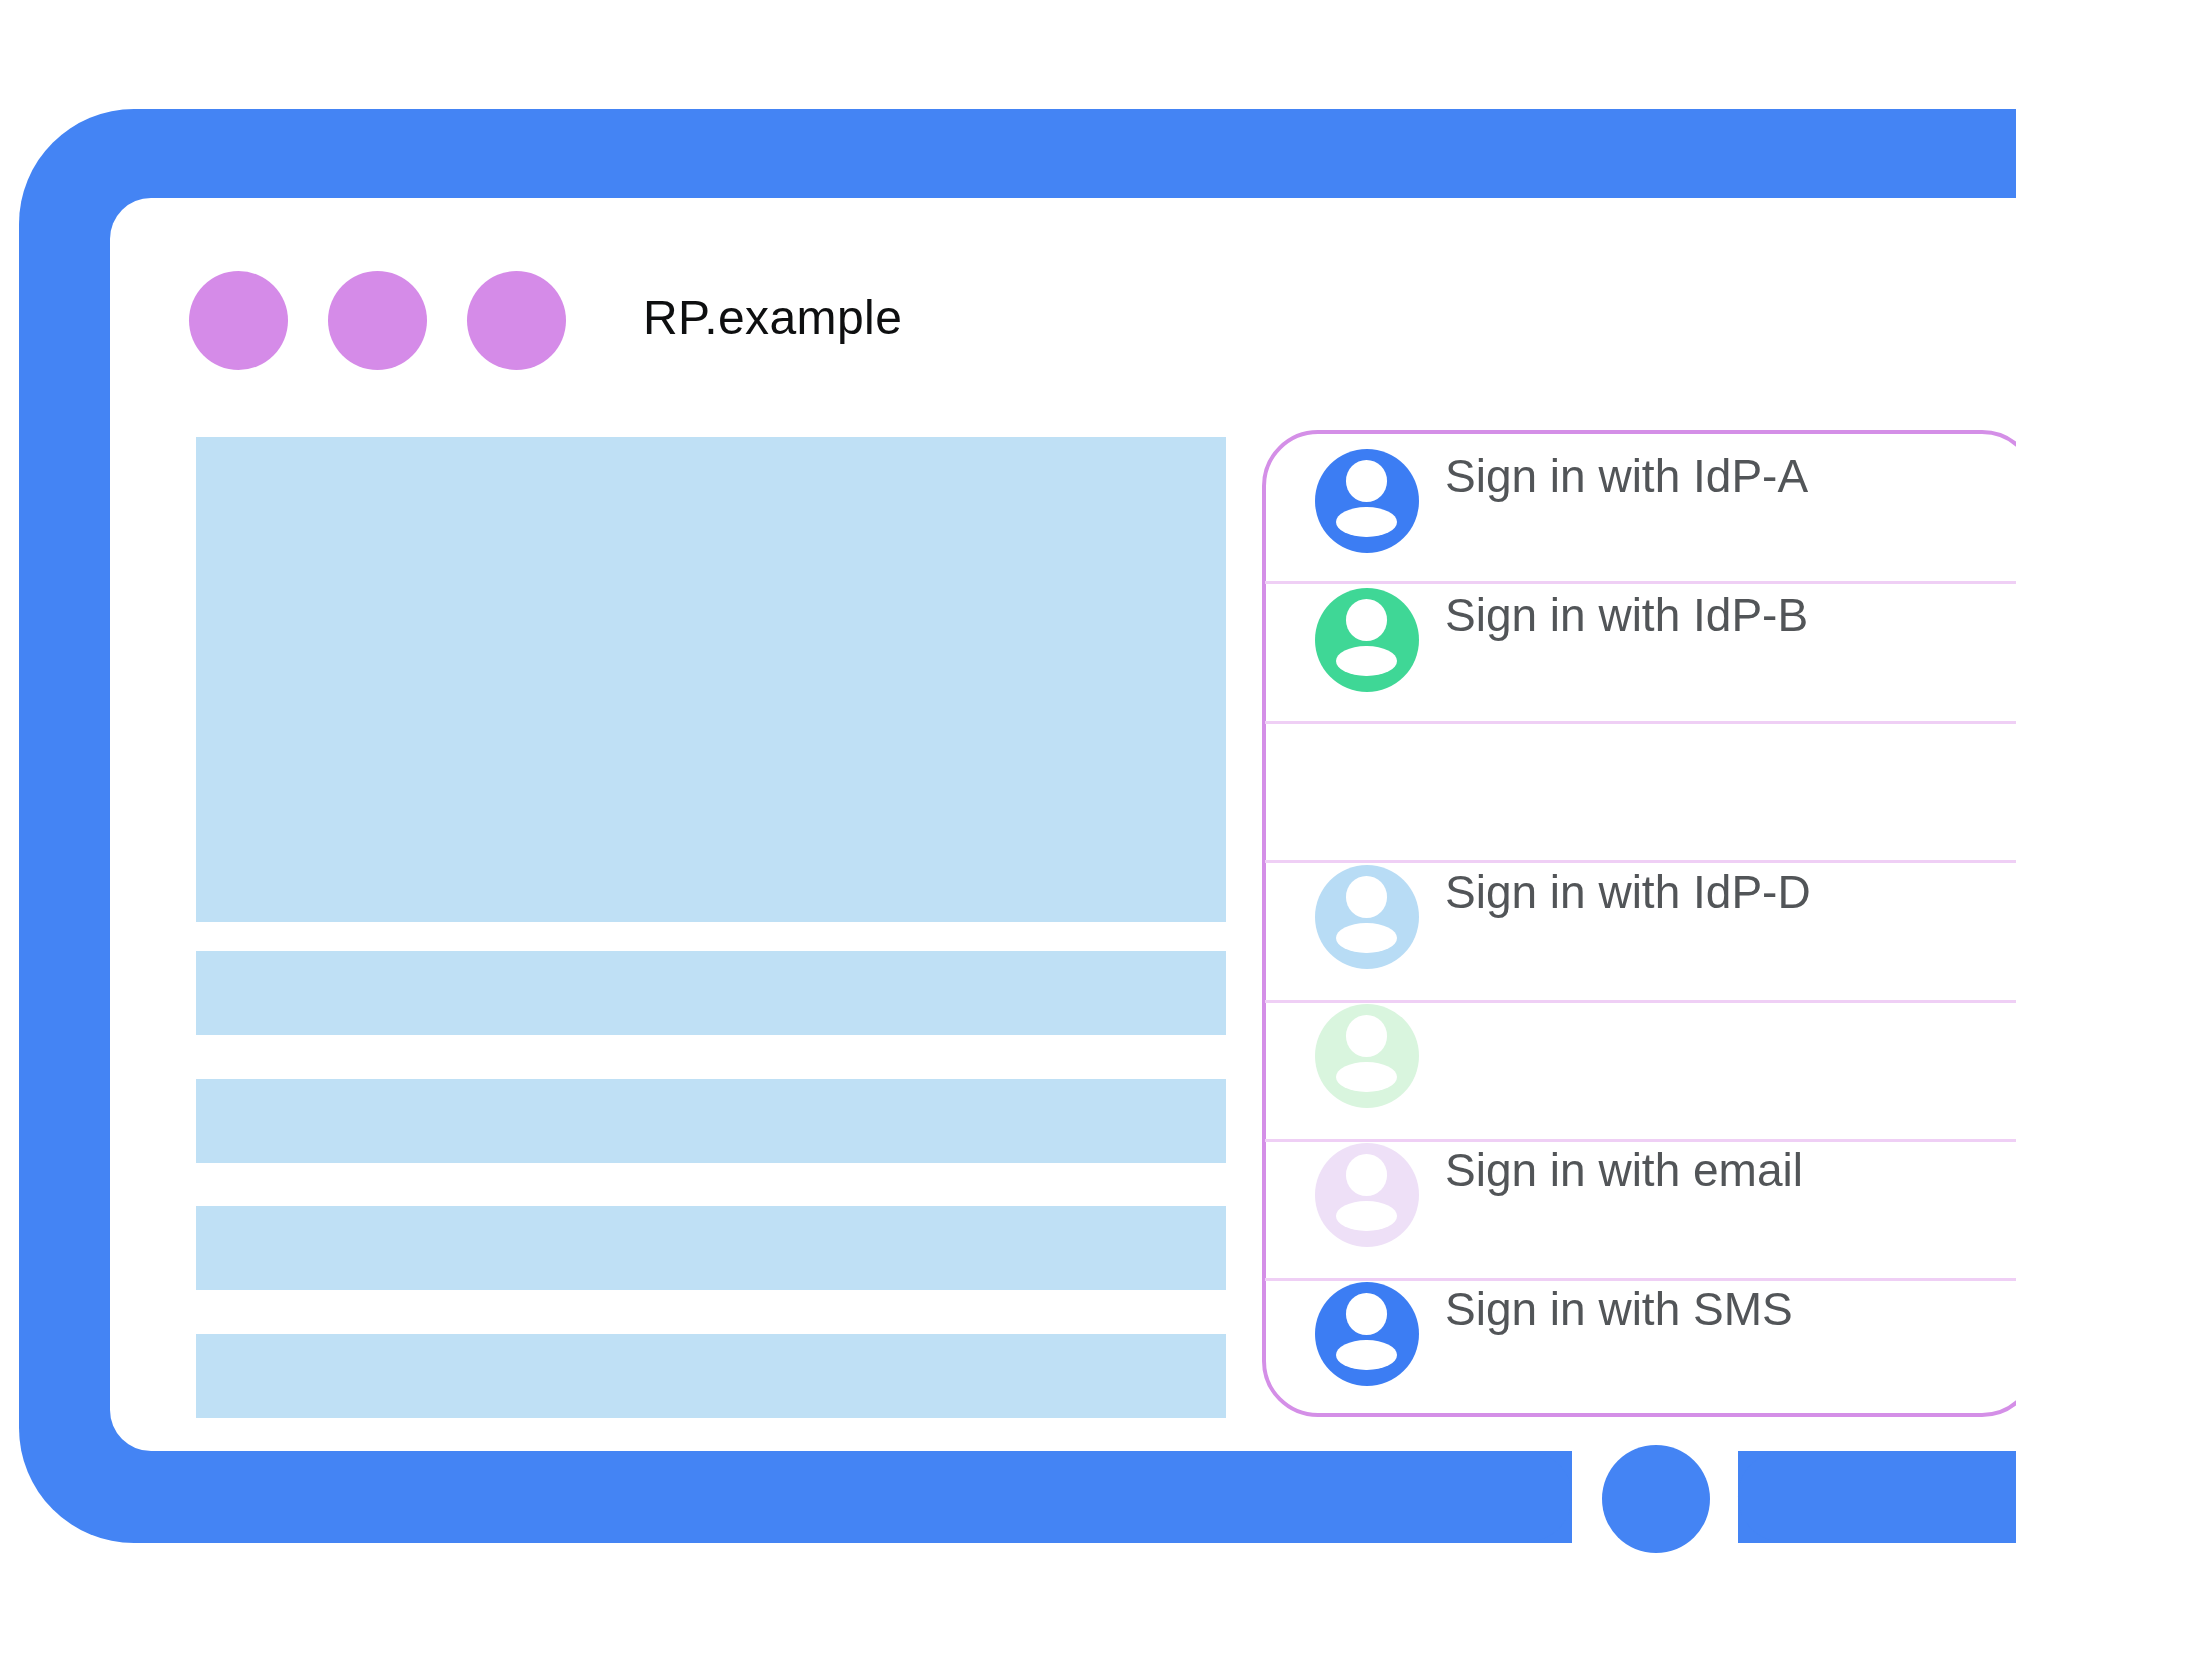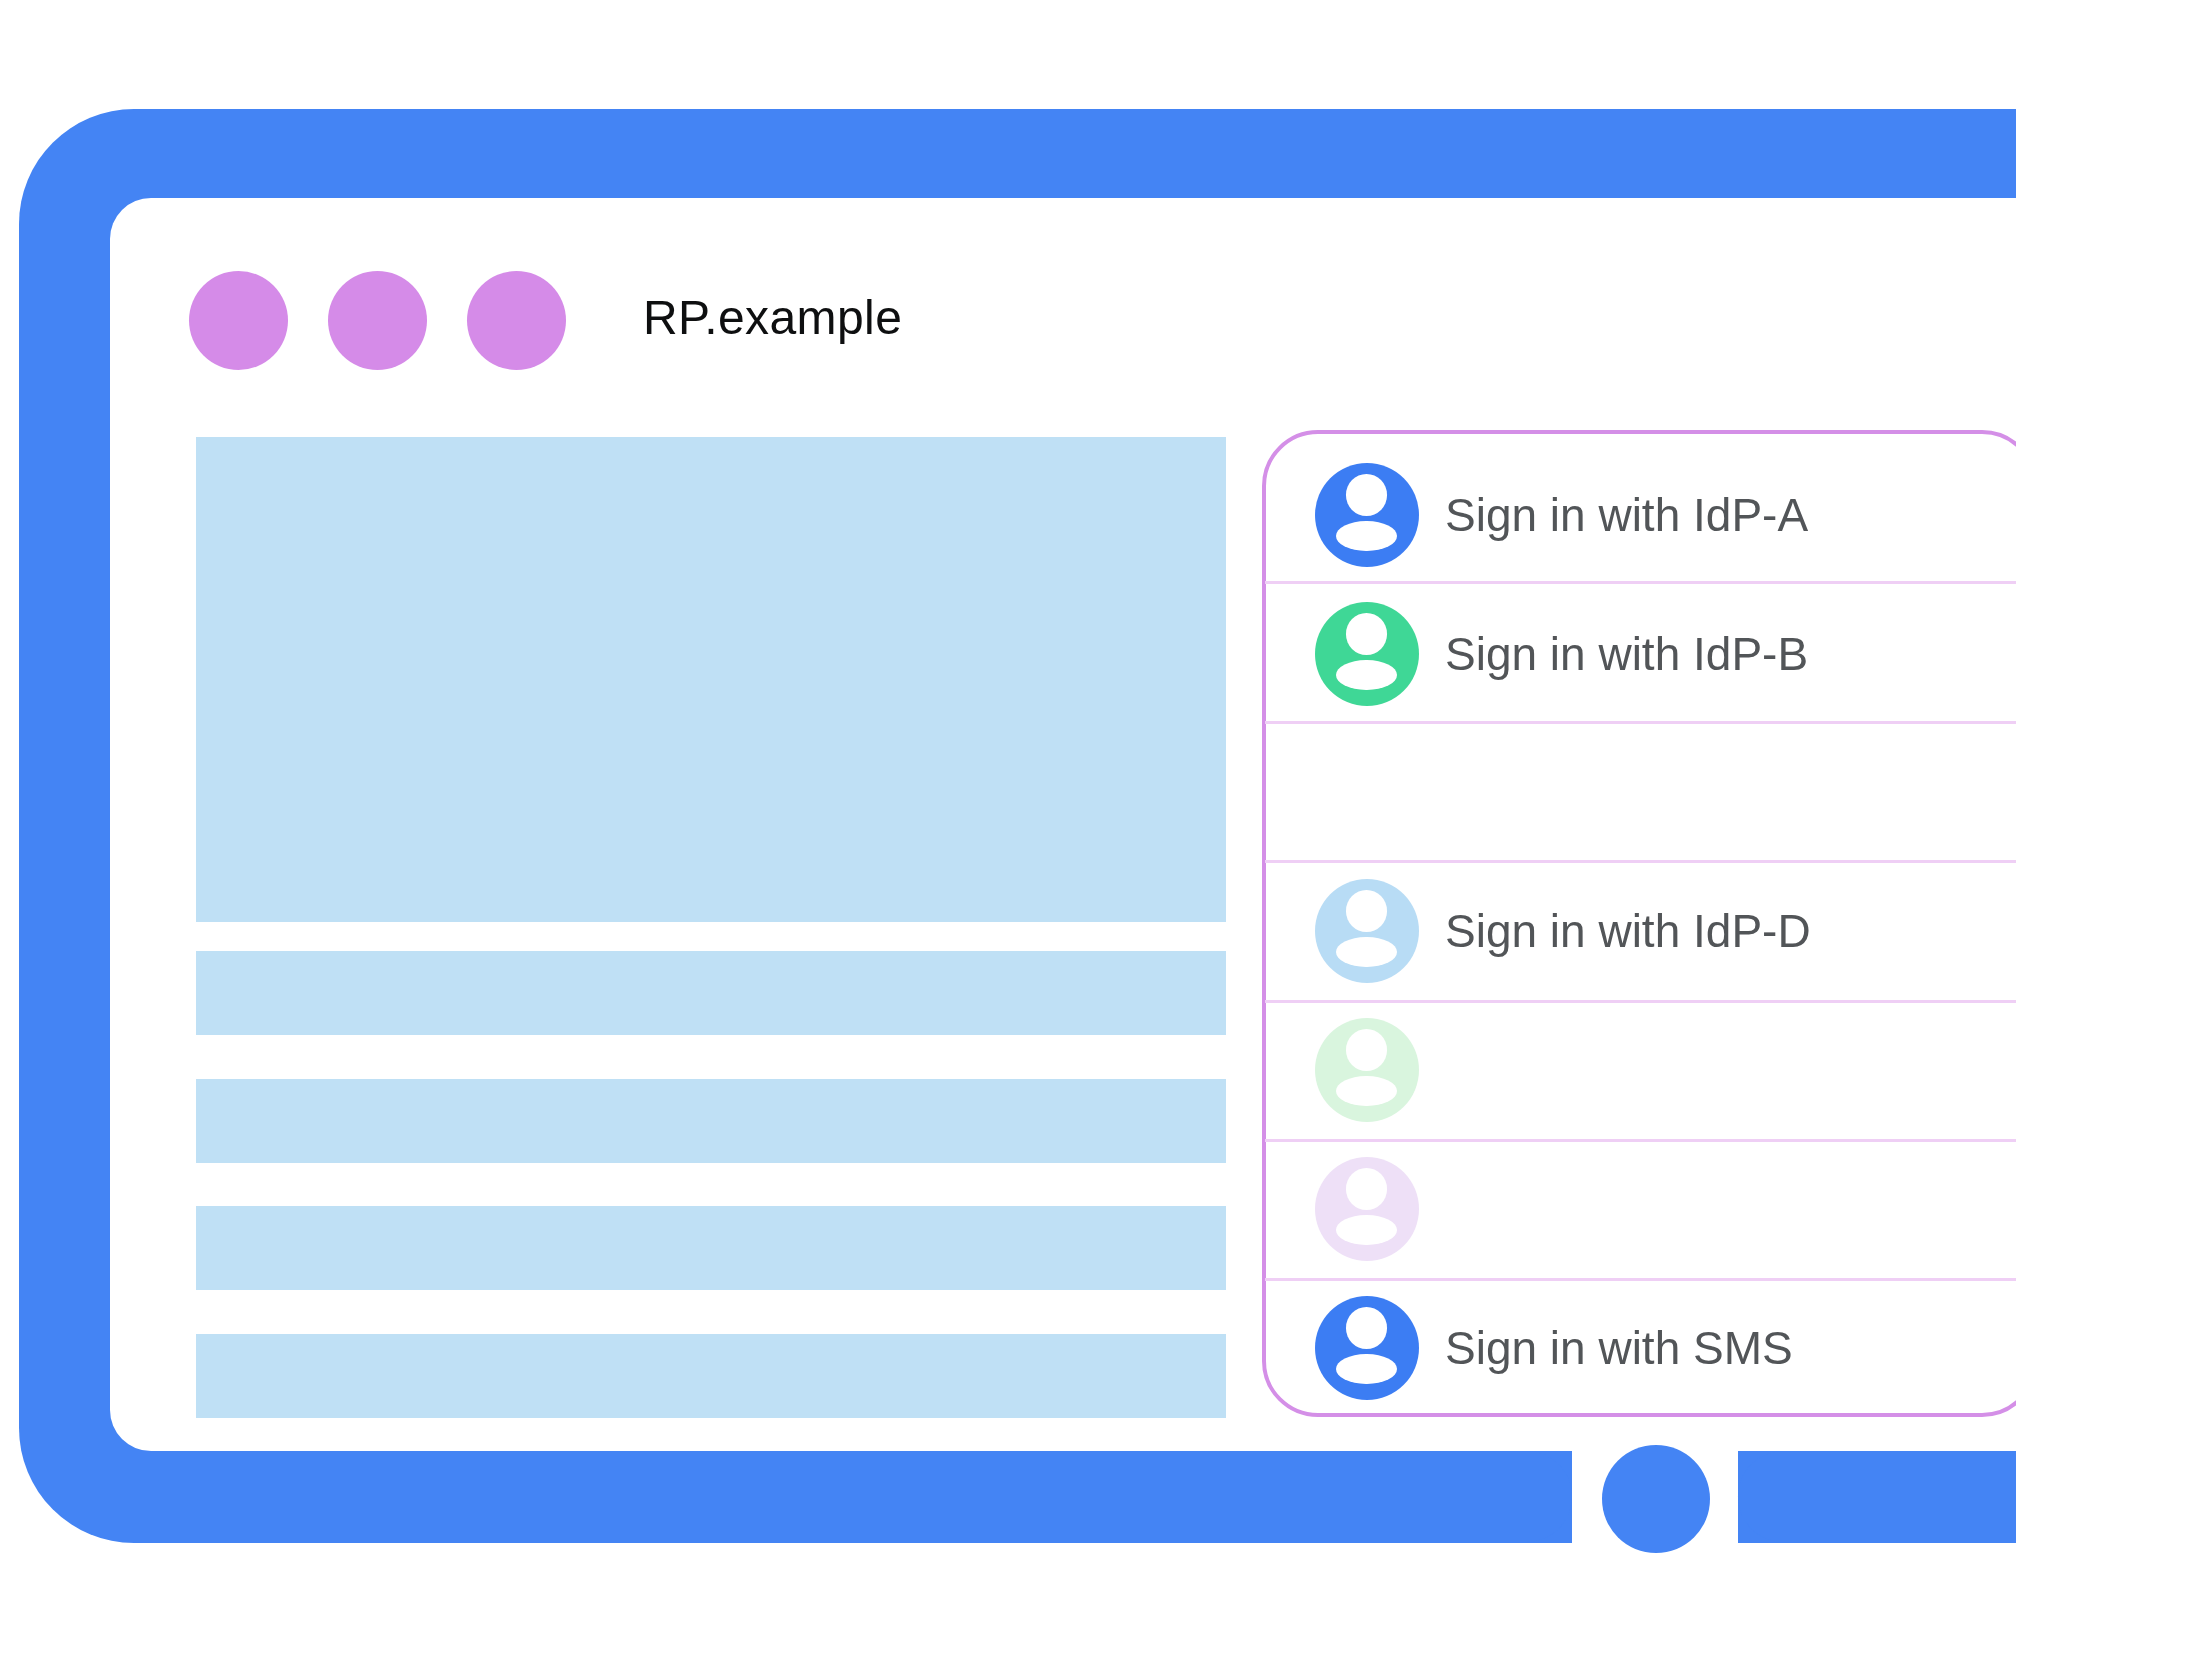--- a/index.html
+++ b/index.html
@@ -36,7 +36,7 @@
     background:#ffffff;border:4.4px solid #D48FE7;border-radius:56px;}
   .sep{position:absolute;left:1265px;width:769px;height:2.6px;background:#EFCFF5;}
   .sep1{top:581px}.sep2{top:721px}.sep3{top:860px}.sep4{top:1000px}.sep5{top:1139px}.sep6{top:1278px}
-  .option{position:absolute;left:1288px;width:727px;height:132px;display:flex;align-items:center;cursor:pointer;}
+  .option{position:absolute;left:1288px;width:727px;height:132px;display:flex;cursor:pointer;}
   .opt1{top:449px}.opt2{top:588px}.opt3{top:727px}.opt4{top:865px}
   .opt5{top:1004px}.opt6{top:1143px}.opt7{top:1282px}
   .avatar{position:relative;flex:0 0 auto;margin-left:26.5px;width:104px;height:104px;border-radius:50%;}

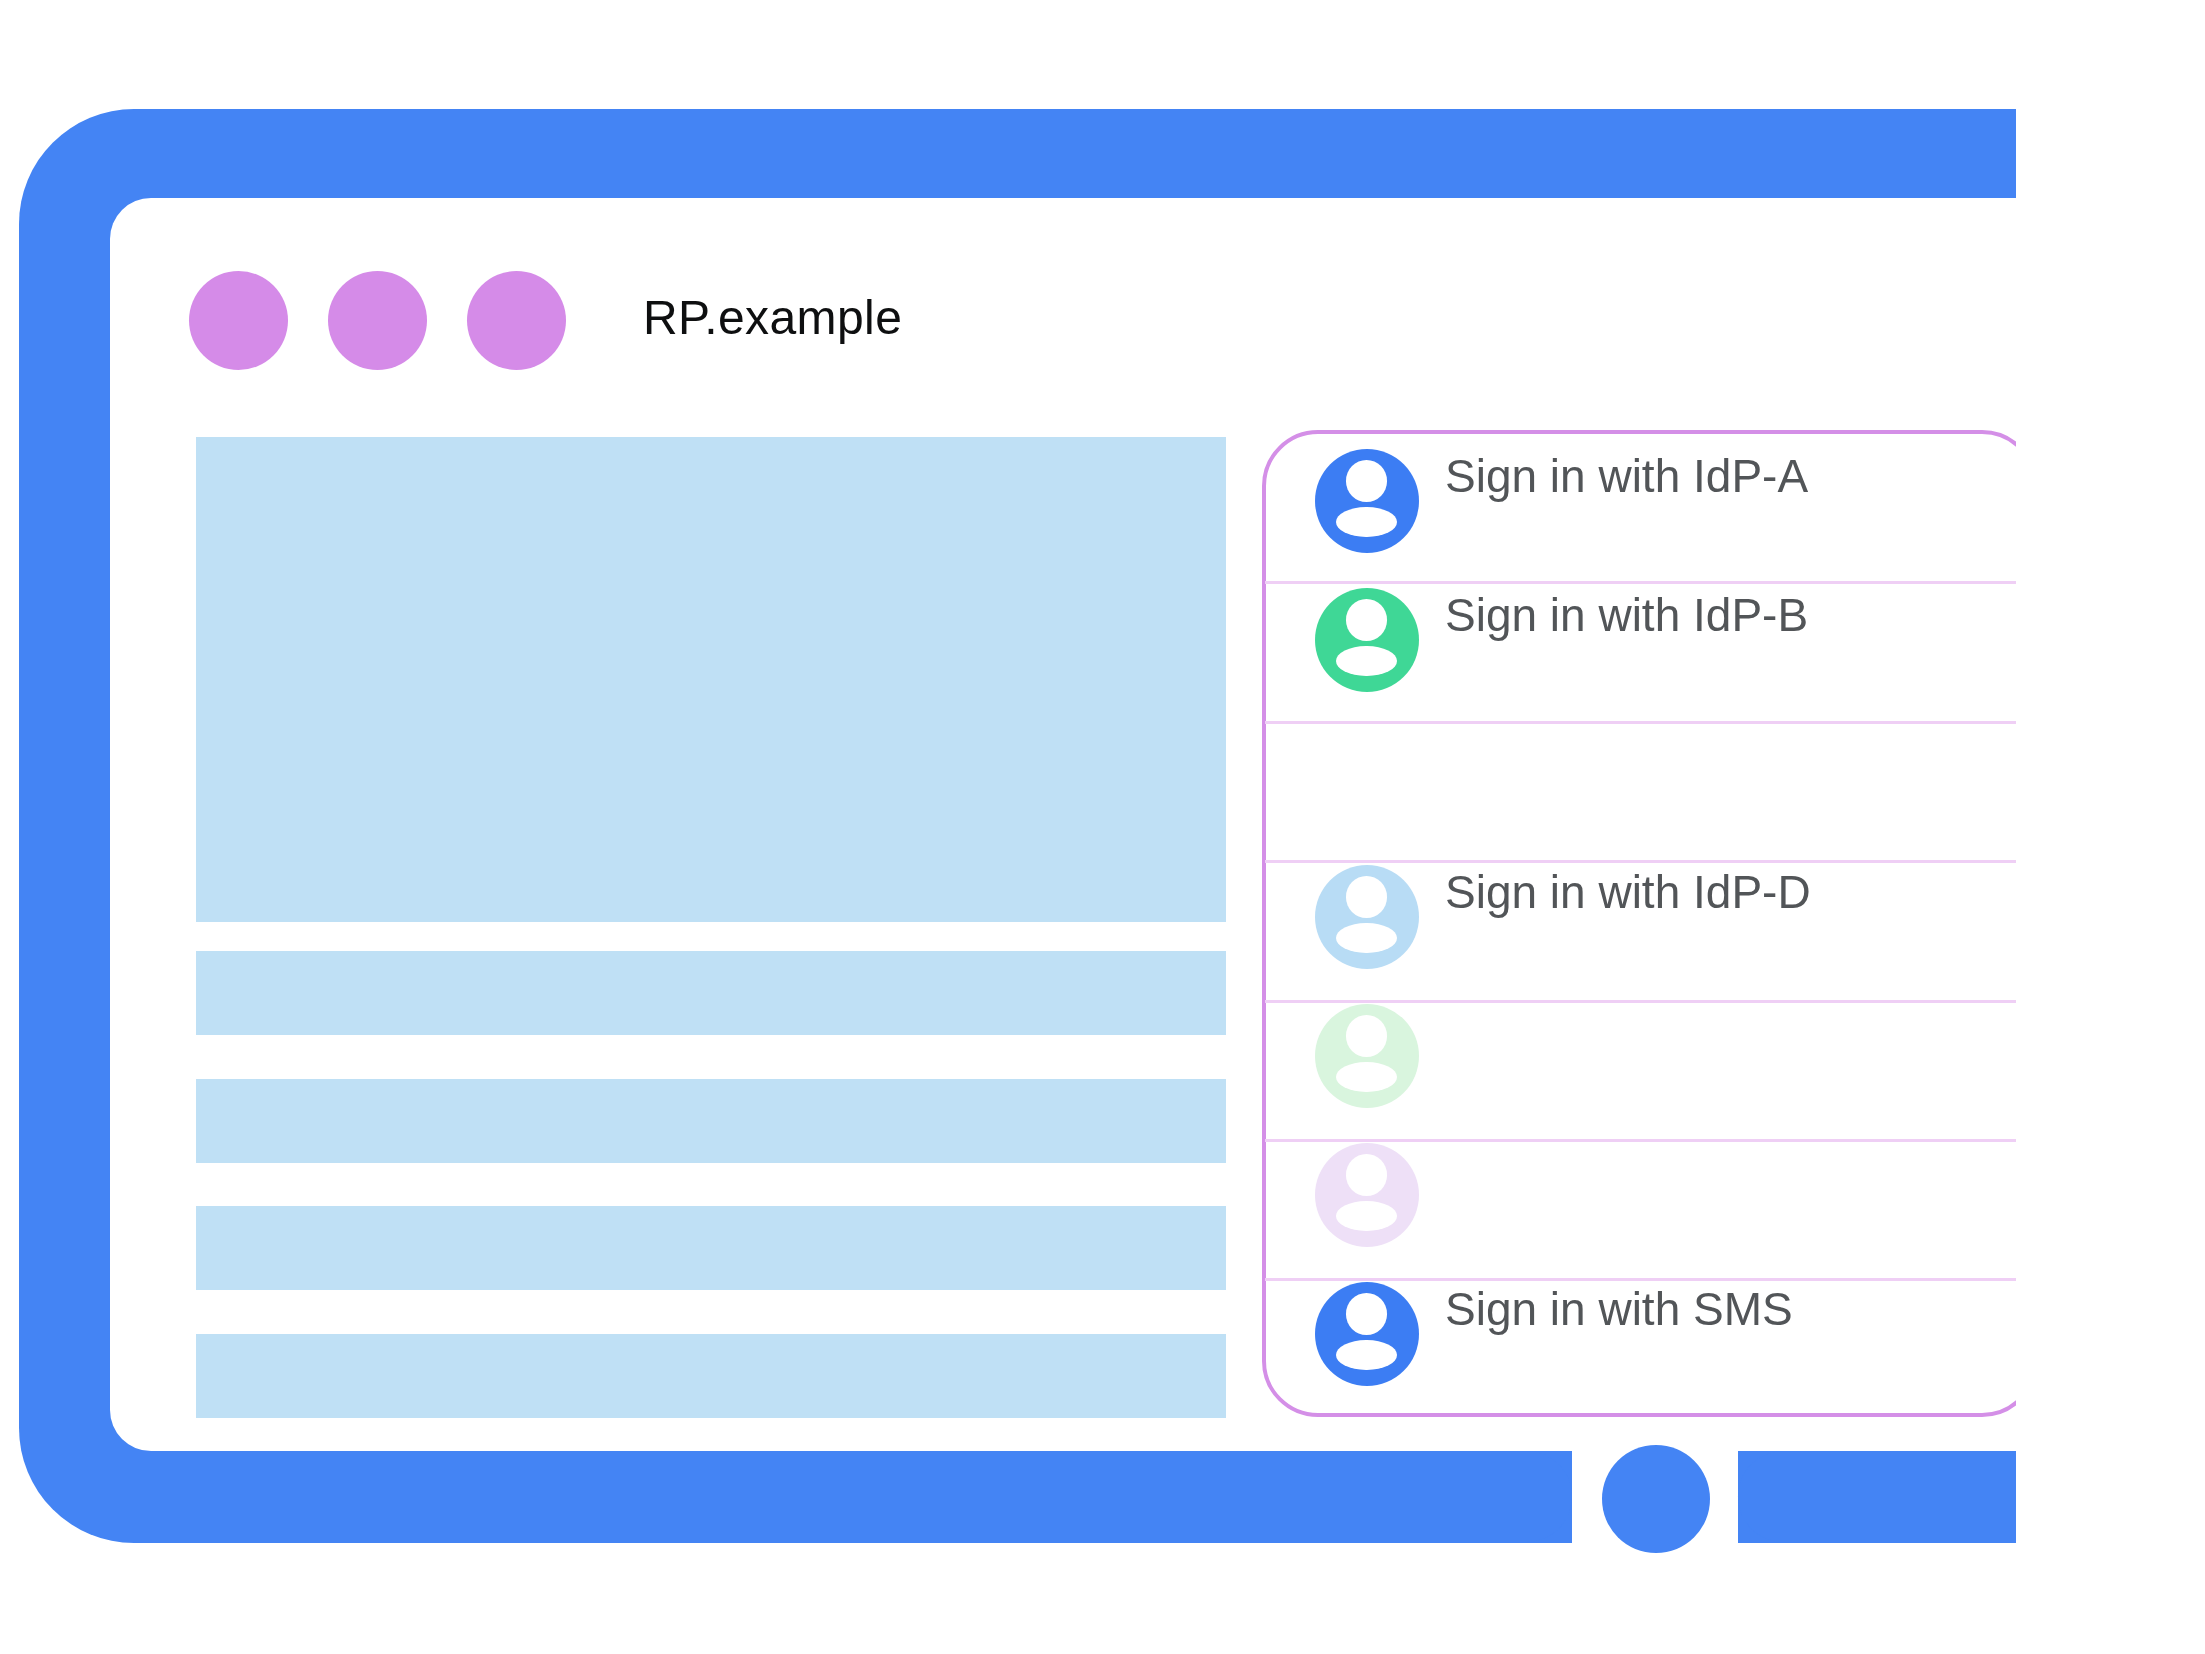--- a/index.html
+++ b/index.html
@@ -112,6 +112,7 @@
       <span class="head"></span>
         <span class="torso"></span>
     </span>
+    <span class="label">Sign in with email</span>
   </div>
 
   <div class="option opt7">

